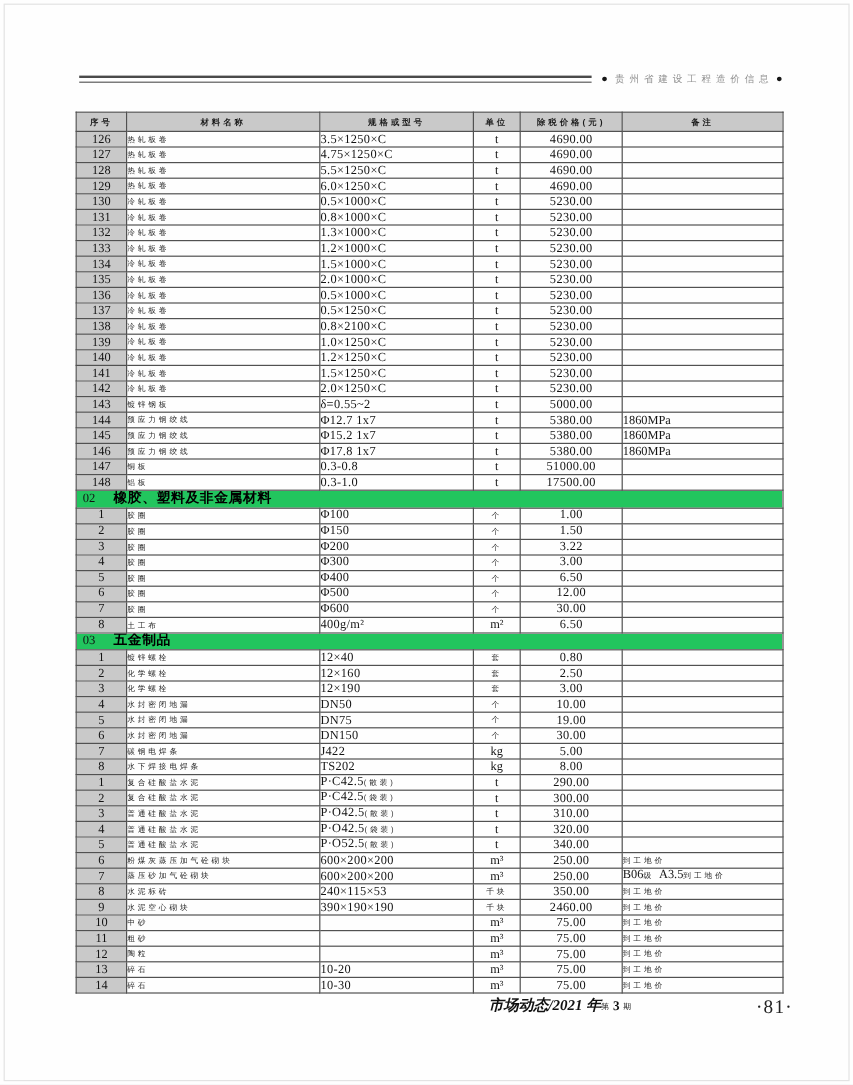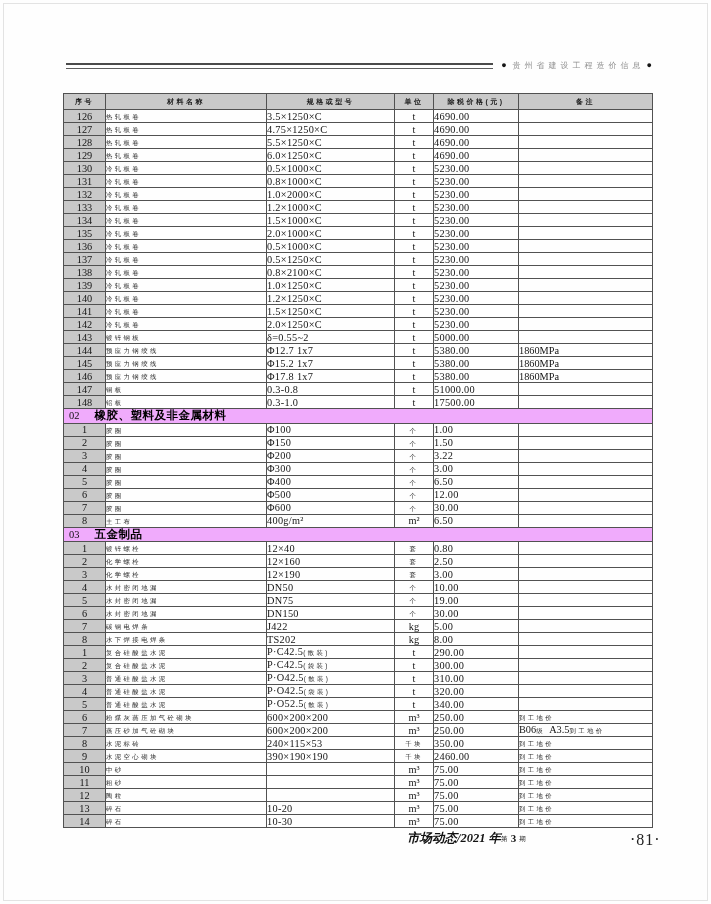--- a/index.html
+++ b/index.html
@@ -25,7 +25,7 @@
   .c-name{padding-left:8px;}
   .c-spec{padding-left:6px;letter-spacing:0.3px;margin-top:24px;}
   .c-unit{text-align:center;font-size:9.5px;}
-  .c-price{letter-spacing:0.3px;}
+  .c-price{text-align:center;letter-spacing:0.3px;}
   .c-remark{padding-left:10px;font-size:9.5px;margin-left:28px;}
   .cjk{font-family:"Liberation Sans",sans-serif;font-size:6.4px;letter-spacing:2.4px;color:#2a2a2a;}
   tr.section-row td{background:#f0abfc;height:13.5px;line-height:13.5px;padding-left:5px;}

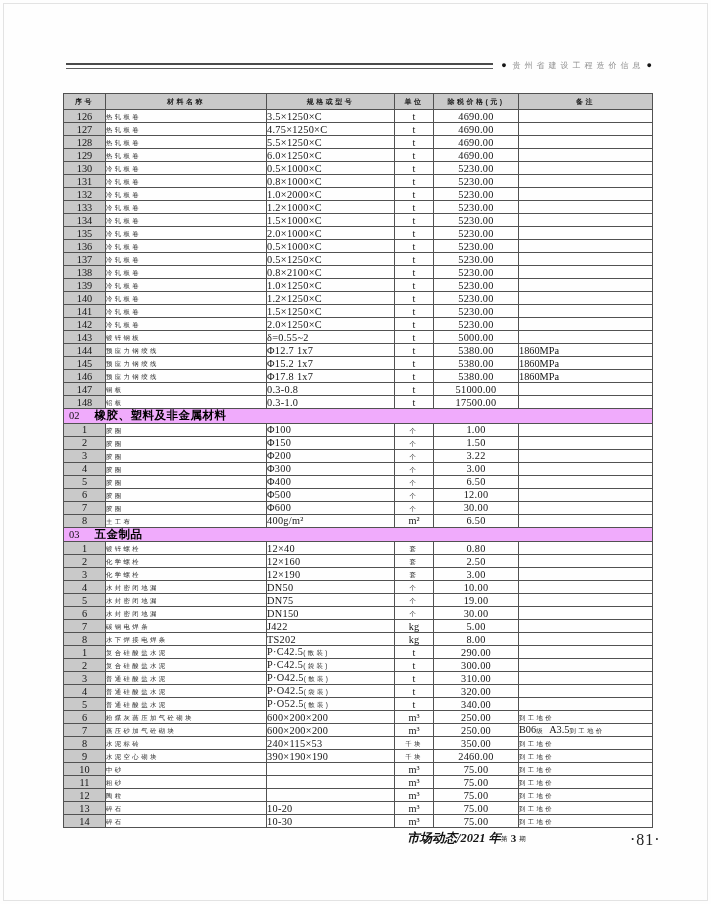--- a/index.html
+++ b/index.html
@@ -126,7 +126,7 @@
         <tr>
           <td class="c-no">132</td>
           <td class="c-name"><span class="cjk">冷轧板卷</span></td>
-          <td class="c-spec">1.0×2000×C</td>
+          <td class="c-spec">1.3×1000×C</td>
           <td class="c-unit">t</td>
           <td class="c-price">5230.00</td>
           <td class="c-remark"></td>

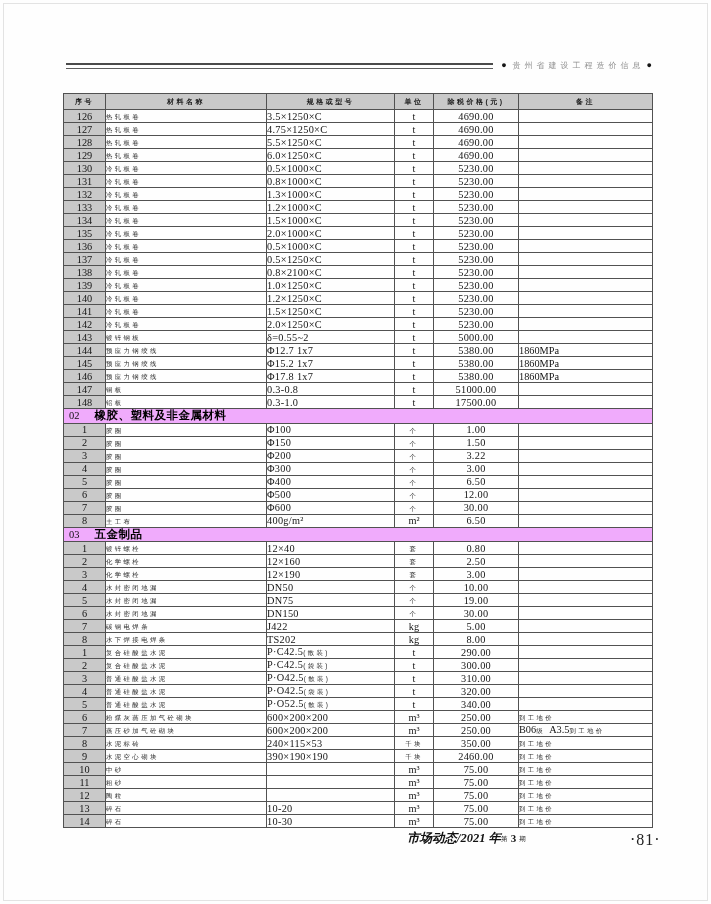--- a/index.html
+++ b/index.html
@@ -28,7 +28,7 @@
   .c-price{text-align:center;letter-spacing:0.3px;}
   .c-remark{padding-left:10px;font-size:9.5px;margin-left:28px;}
   .cjk{font-family:"Liberation Sans",sans-serif;font-size:6.4px;letter-spacing:2.4px;color:#2a2a2a;}
-  tr.section-row td{background:#f0abfc;height:13.5px;line-height:13.5px;padding-left:5px;}
+  tr.section-row td{background:#22c55e;height:13.5px;line-height:13.5px;padding-left:5px;}
   .sec-id{font-size:10.5px;color:#111;}
   .sec-title{font-family:"Liberation Sans",sans-serif;font-weight:bold;font-size:11.5px;
              margin-left:15px;letter-spacing:0.5px;color:#000;}

